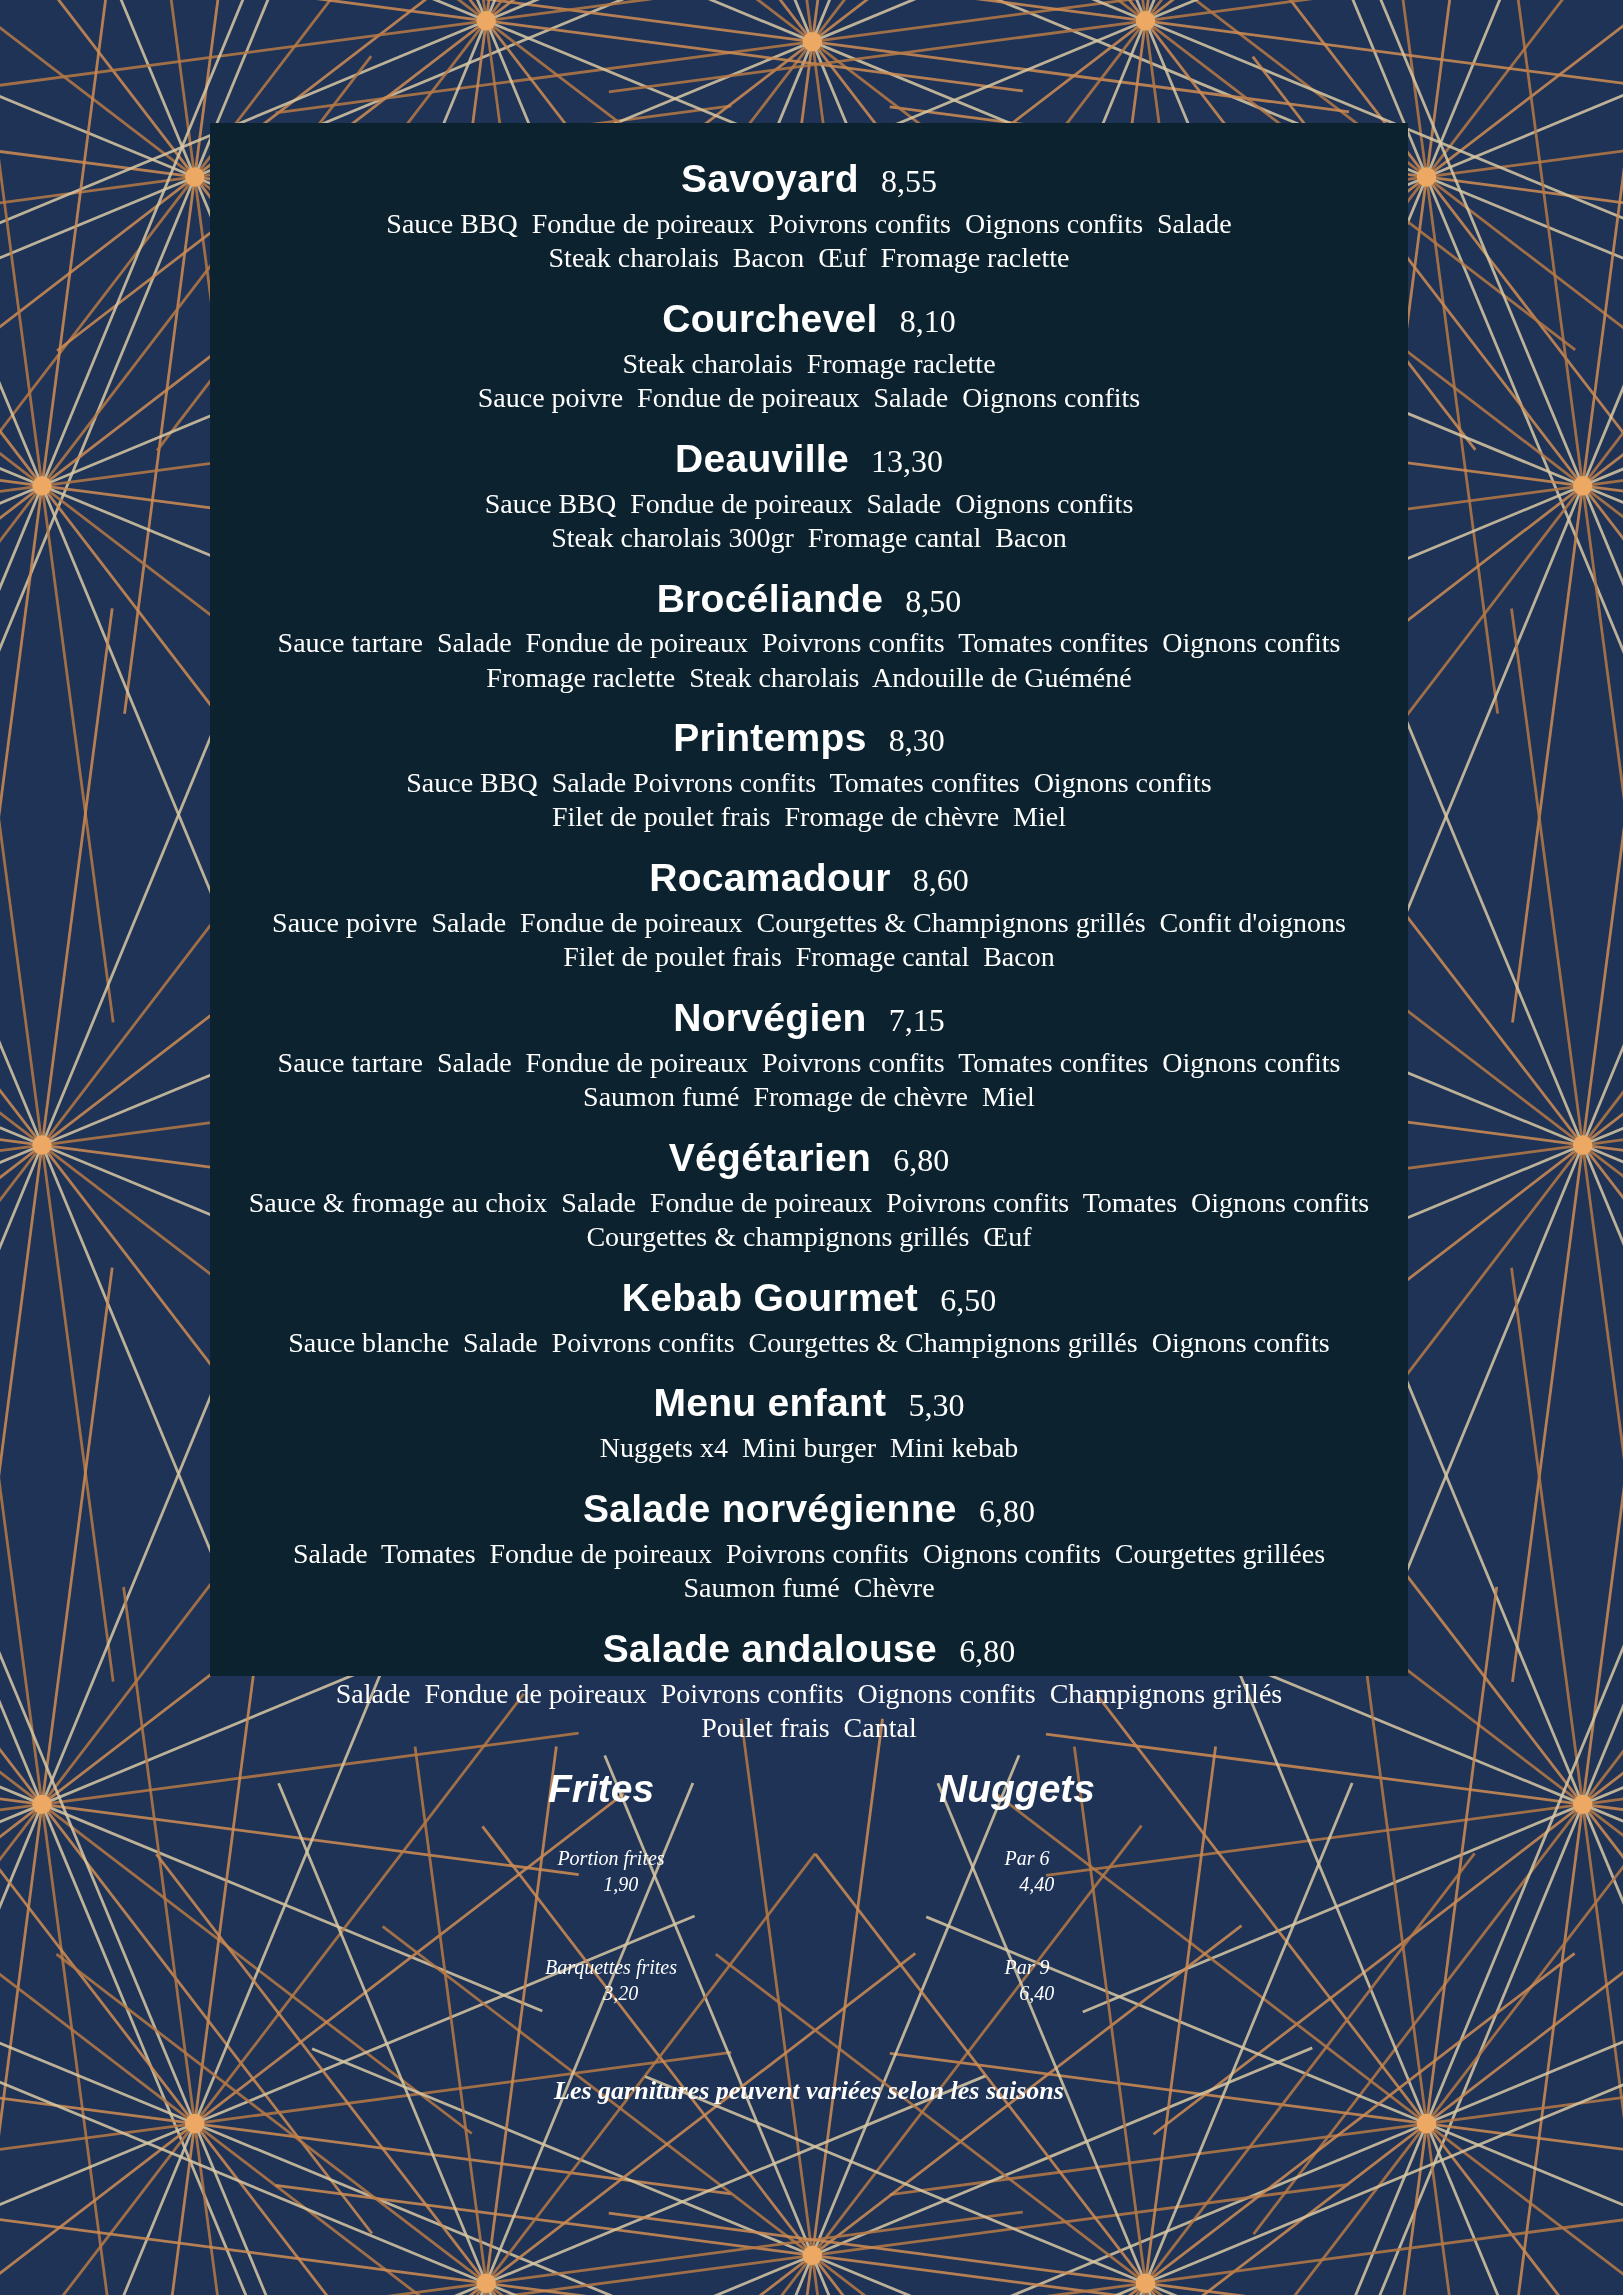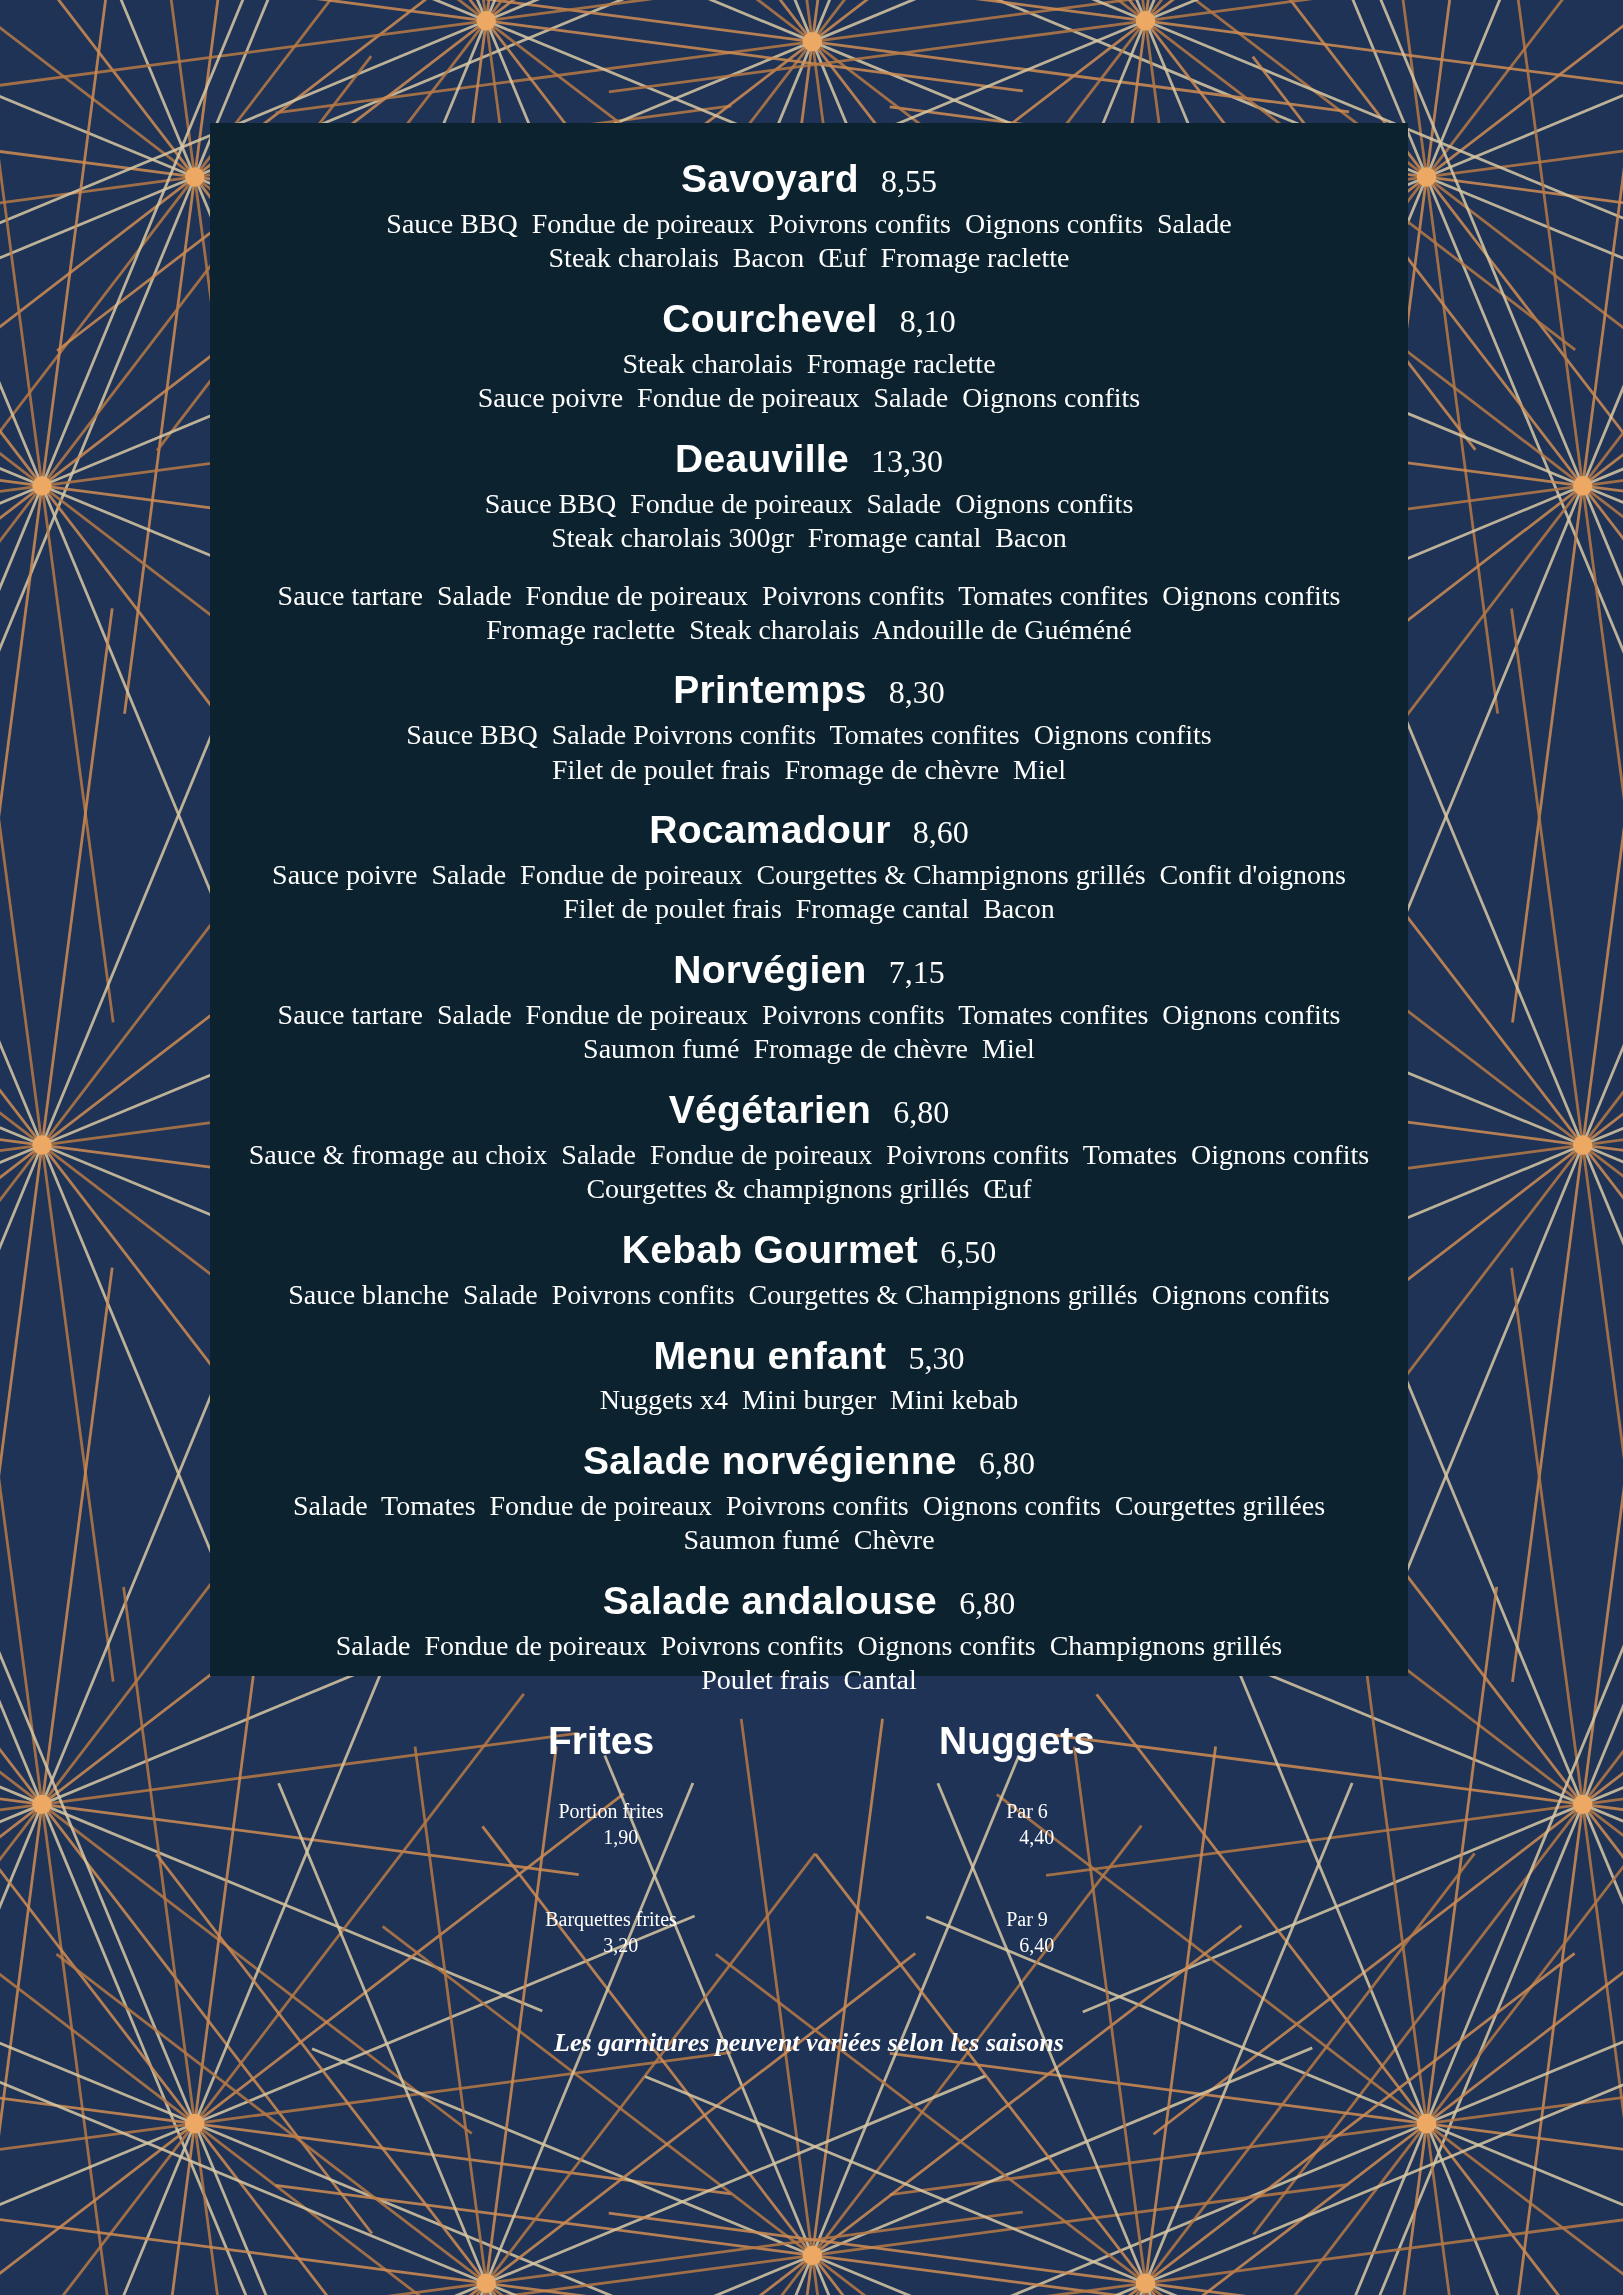--- a/index.html
+++ b/index.html
@@ -477,6 +477,10 @@
         <p class="item-line">Steak charolais 300gr  Fromage cantal  Bacon</p>
       </section>
       <section class="menu-item">
+    <h2 class="item-head">
+      <span class="item-name">Brocéliande</span>
+      <span class="item-price">8,50</span>
+    </h2>
   <p class="item-line">Sauce tartare  Salade  Fondue de poireaux  Poivrons confits  Tomates confites  Oignons confits</p>
         <p class="item-line">Fromage raclette  Steak charolais  Andouille de Guéméné</p>
       </section>

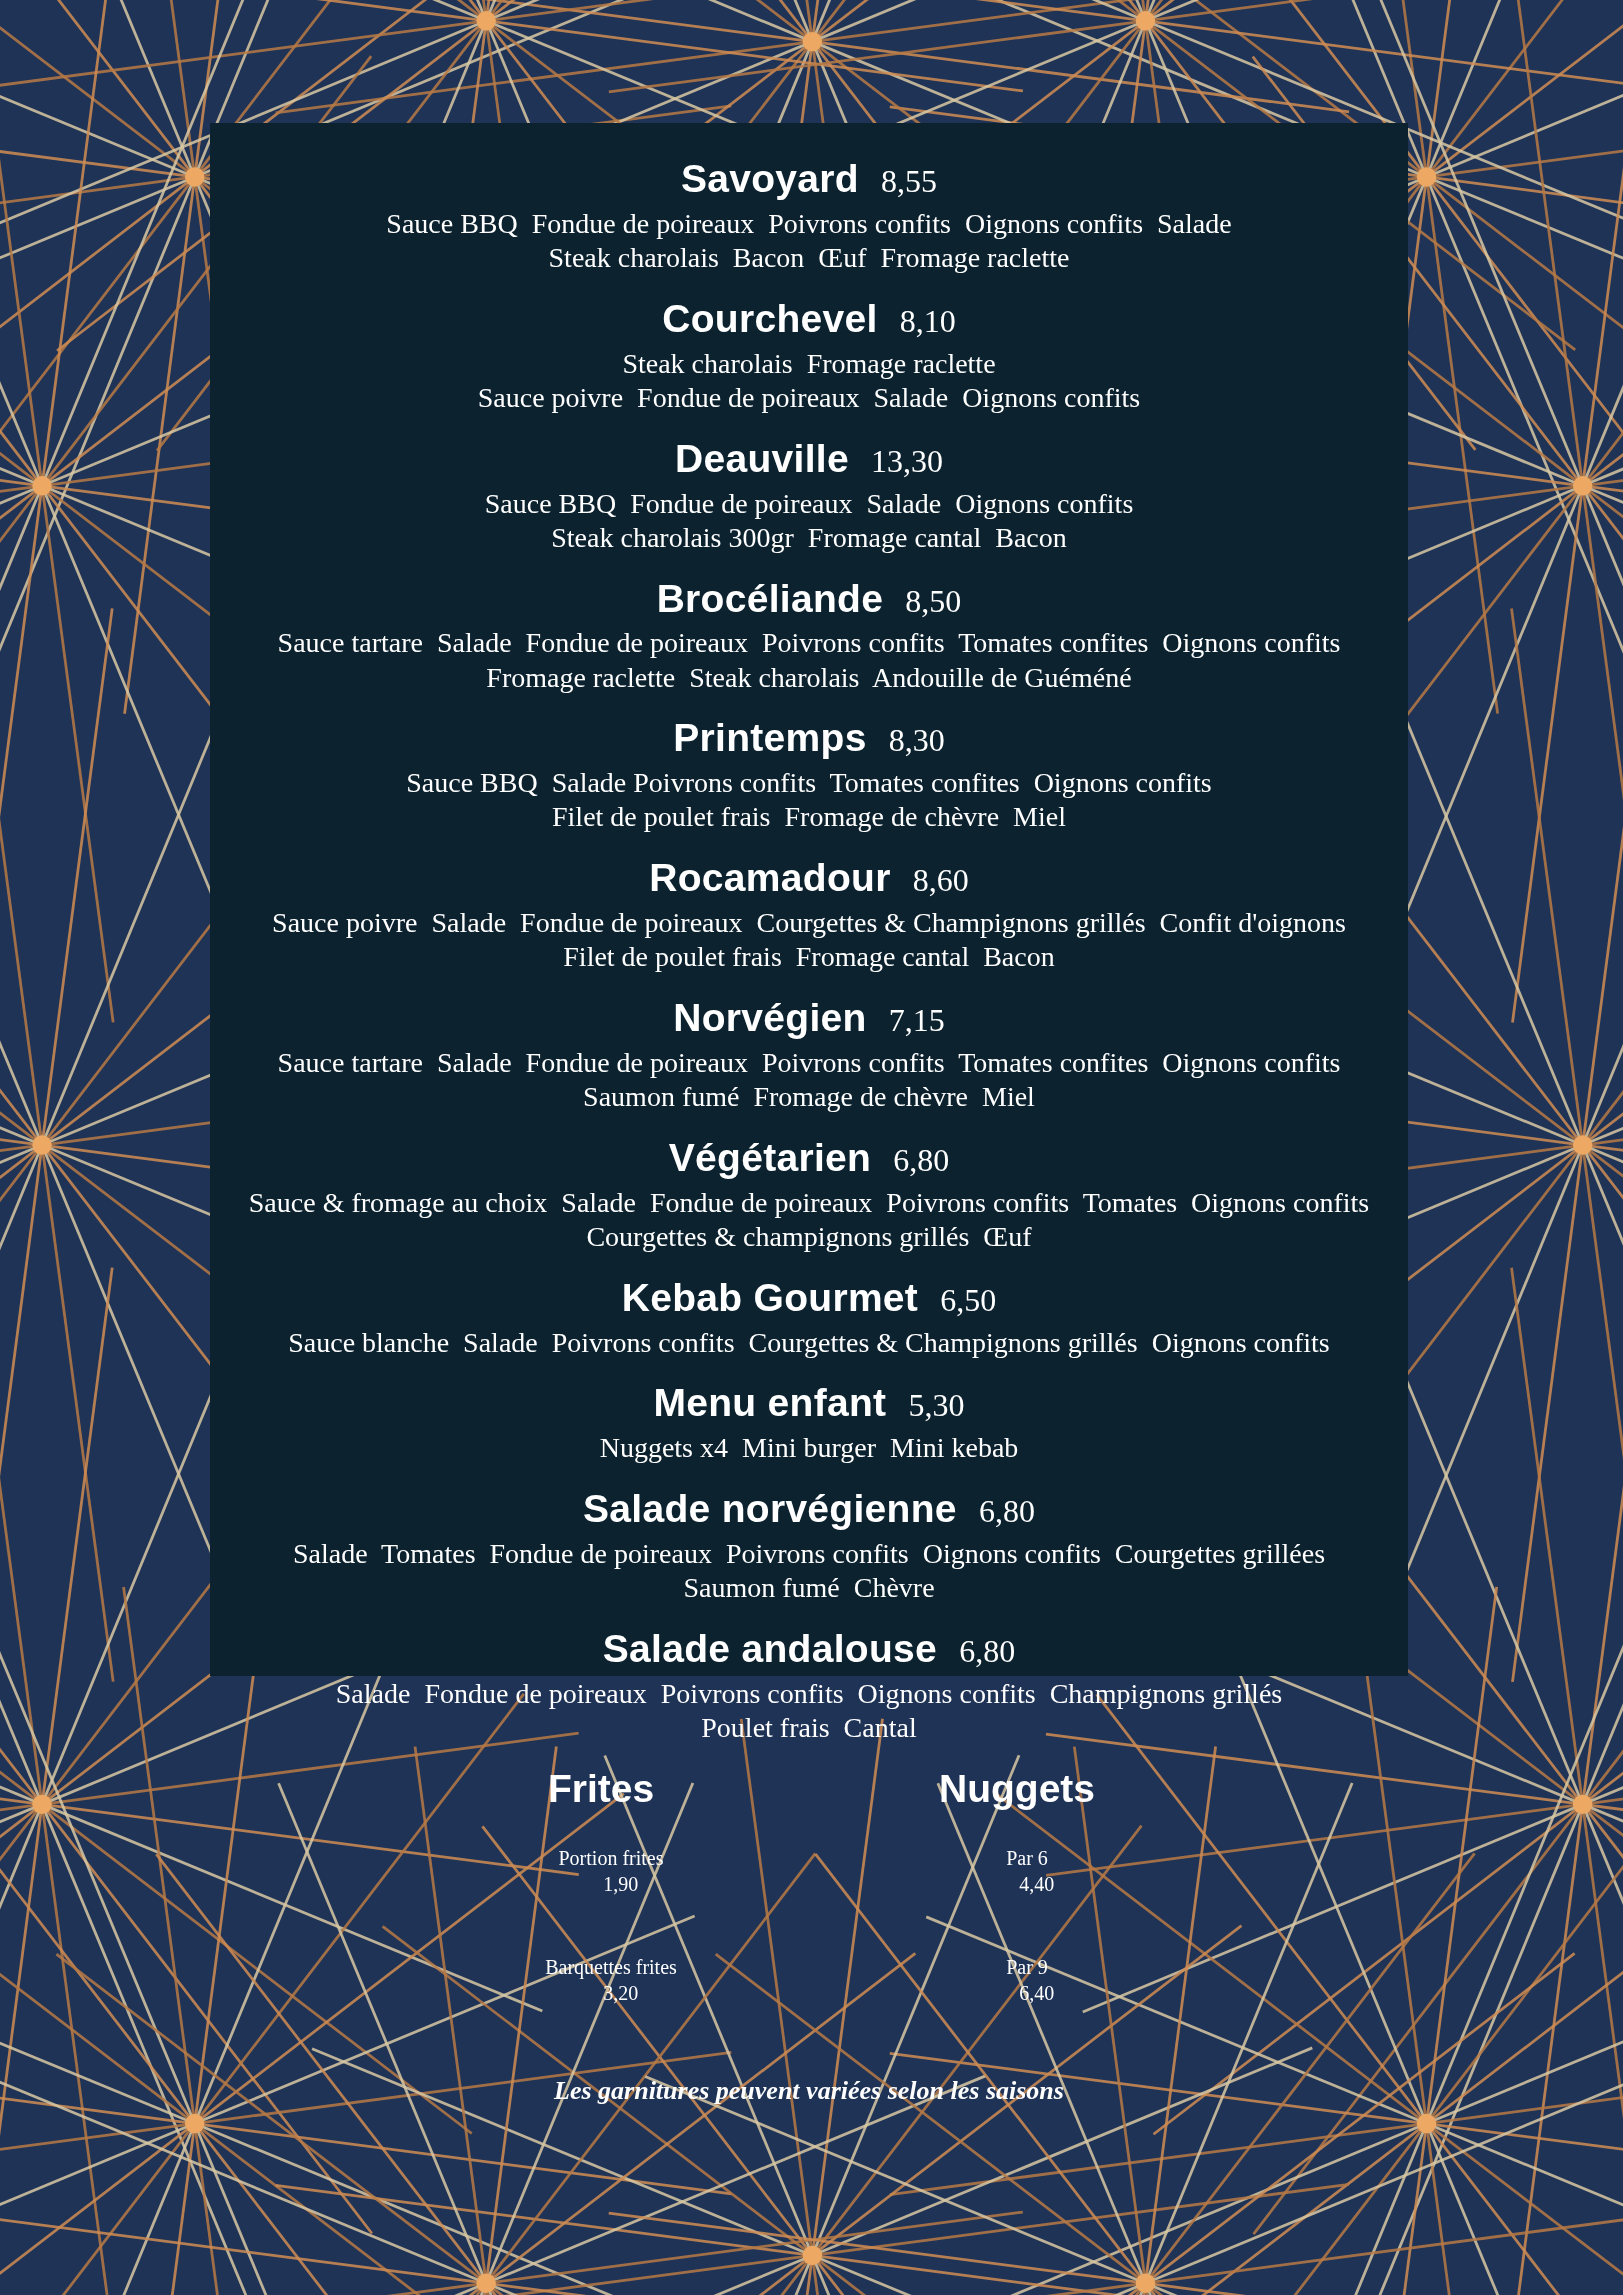--- a/index.html
+++ b/index.html
@@ -29,7 +29,7 @@
     margin:0;white-space:pre-wrap;
   }
   .sides{display:flex;justify-content:center;margin-top:4.2px;}
-  .side-col{width:416px;}
+  .side-col{width:416px;font-style:italic;}
   .side-head{
     font-family:"Liberation Sans",sans-serif;font-weight:bold;
     font-size:39px;line-height:1.05;margin:0 0 9.7px;

